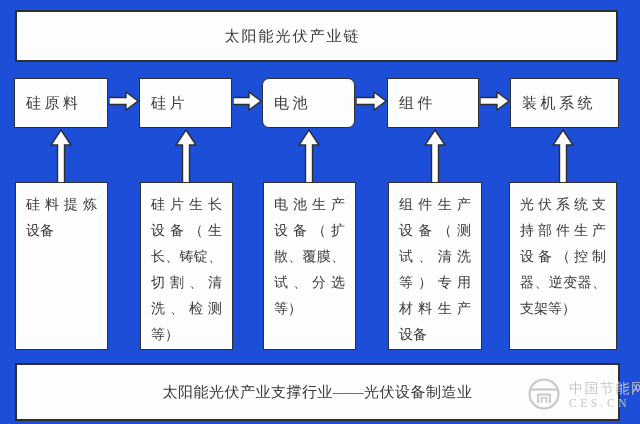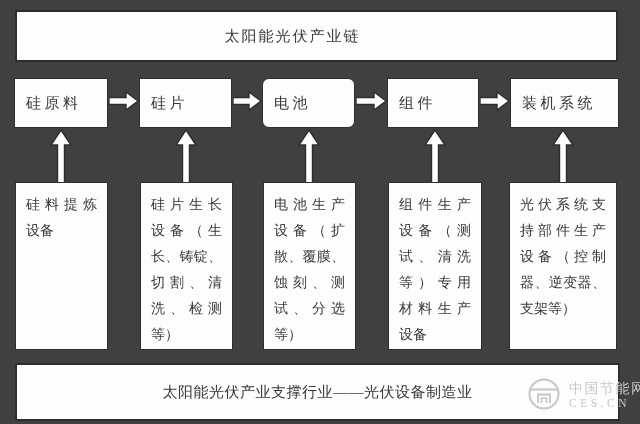--- a/index.html
+++ b/index.html
@@ -7,7 +7,7 @@
     position: relative;
     width: 640px;
     height: 424px;
-    background: #404040;
+    background: #1d4ed8;
     font-family: "Liberation Serif", "DejaVu Serif", serif;
     color: #383838;
     overflow: hidden;

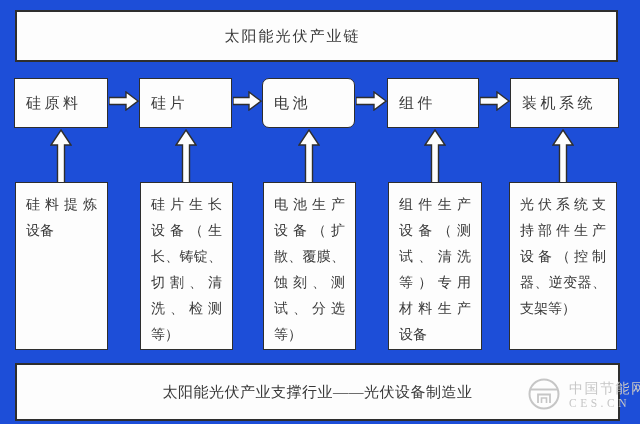--- a/index.html
+++ b/index.html
@@ -149,7 +149,6 @@
       <div class="eq-line">电池生产</div>
       <div class="eq-line">设备（扩</div>
       <div class="eq-line">散、覆膜、</div>
-      <div class="eq-line">蚀刻、测</div>
       <div class="eq-line">试、分选</div>
       <div class="eq-line last">等）</div>
     </div>

